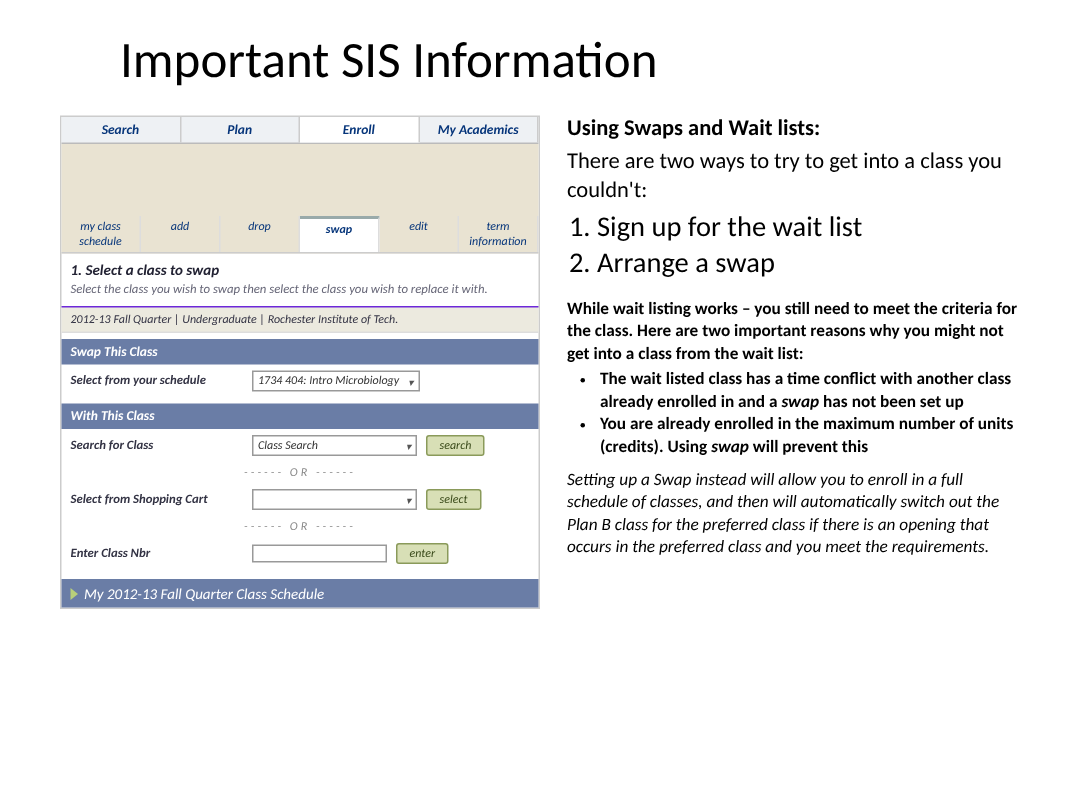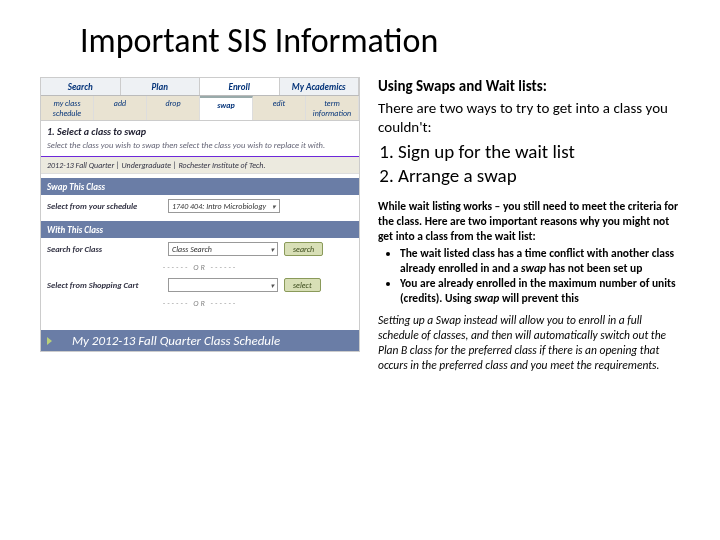--- a/index.html
+++ b/index.html
@@ -71,6 +71,7 @@
     color: #06357a;
     font-size: 8px;
     border-right: 1px solid #ddd;
+    margin-top: 48px;
   }
   .tabs2 div.active {
     background: #fff;

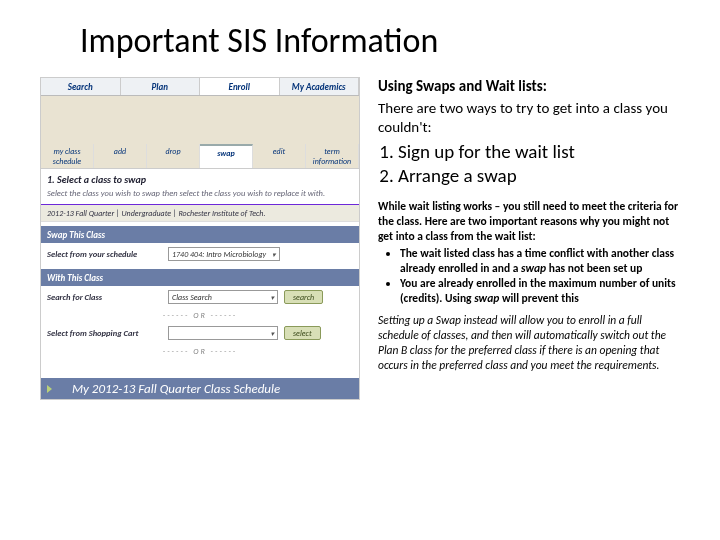--- a/index.html
+++ b/index.html
@@ -260,7 +260,7 @@
         <div class="field-row">
           <label>Select from your schedule</label>
           <span class="sel">
-            <span>1740 404: Intro Microbiology</span>
+            <span>1734 404: Intro Microbiology</span>
             <span class="caret">▾</span>
           </span>
         </div>

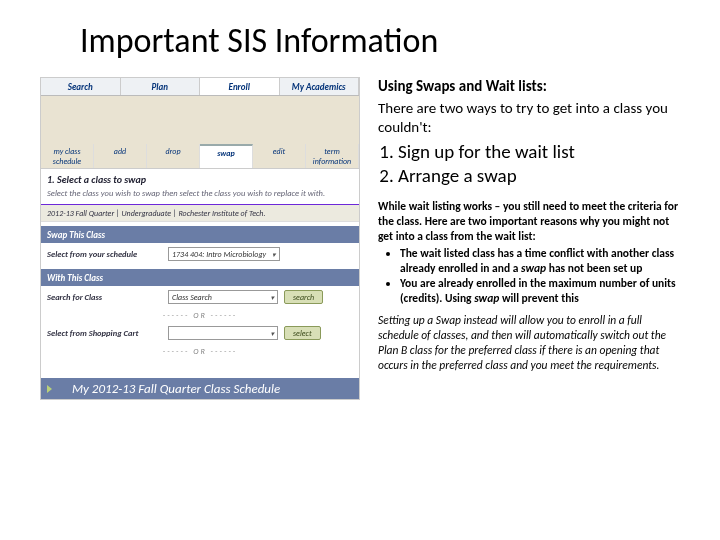--- a/index.html
+++ b/index.html
@@ -284,6 +284,11 @@
           <span class="btn">select</span>
         </div>
         <div class="or">------ OR ------</div>
+        <div class="field-row">
+          <label>Enter Class Nbr</label>
+          <span class="txt"></span>
+          <span class="btn">enter</span>
+        </div>
 
         <div class="accordion">
           <span class="tri"></span>

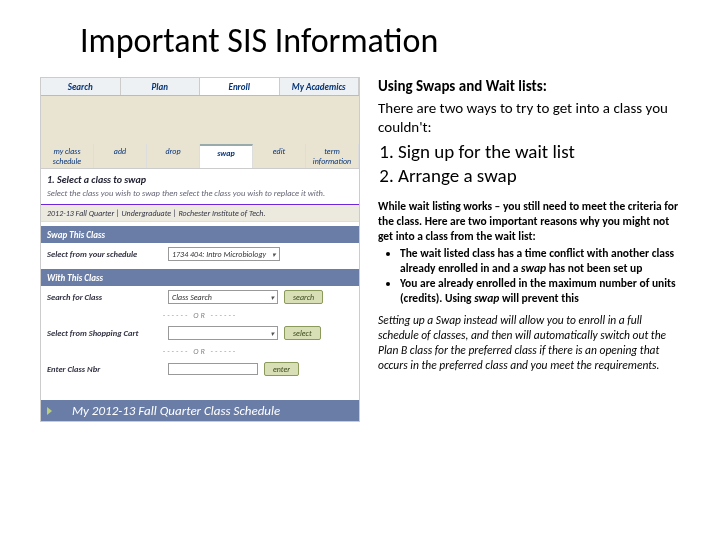--- a/index.html
+++ b/index.html
@@ -183,11 +183,11 @@
     background: #6a7da6;
     color: #fff;
     padding: 3px 6px;
-    font-size: 13px;
-    margin-top: 20px;
+    font-size: 10px;
+    margin-top: 6px;
     display: flex;
     align-items: center;
-    gap: 20px;
+    gap: 4px;
   }
   .accordion .tri {
     display: inline-block;

